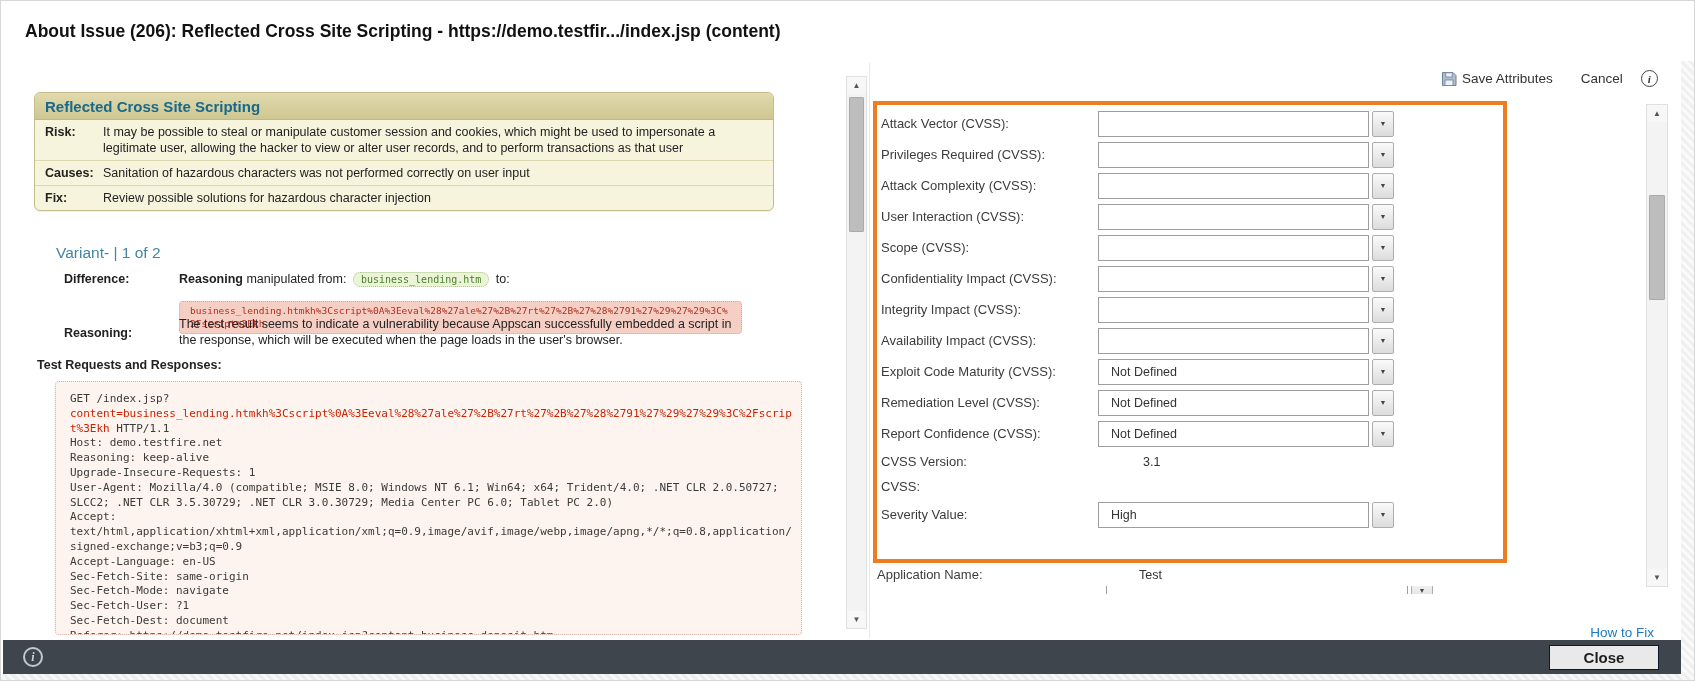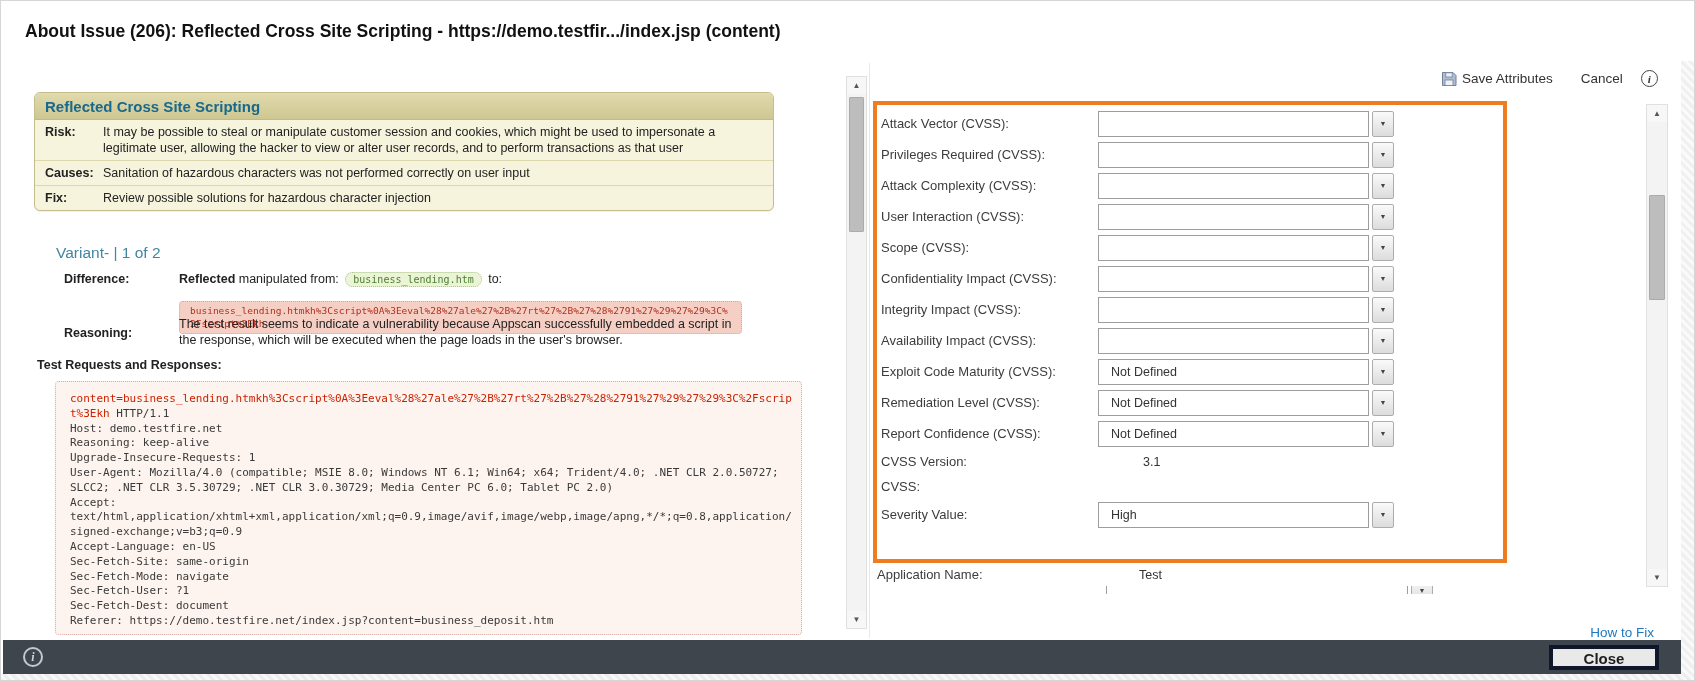--- a/index.html
+++ b/index.html
@@ -132,7 +132,7 @@
 
     <div class="lbl diff-label">Difference:</div>
     <div class="diff-content">
-      <span class="b">Reflected</span><span> manipulated from: </span><span class="chip">business_lending.htm</span><span> to:</span>
+      <span class="b">Reasoning</span><span> manipulated from: </span><span class="chip">business_lending.htm</span><span> to:</span>
     </div>
 
     <div class="payload-box" id="payload-lines">

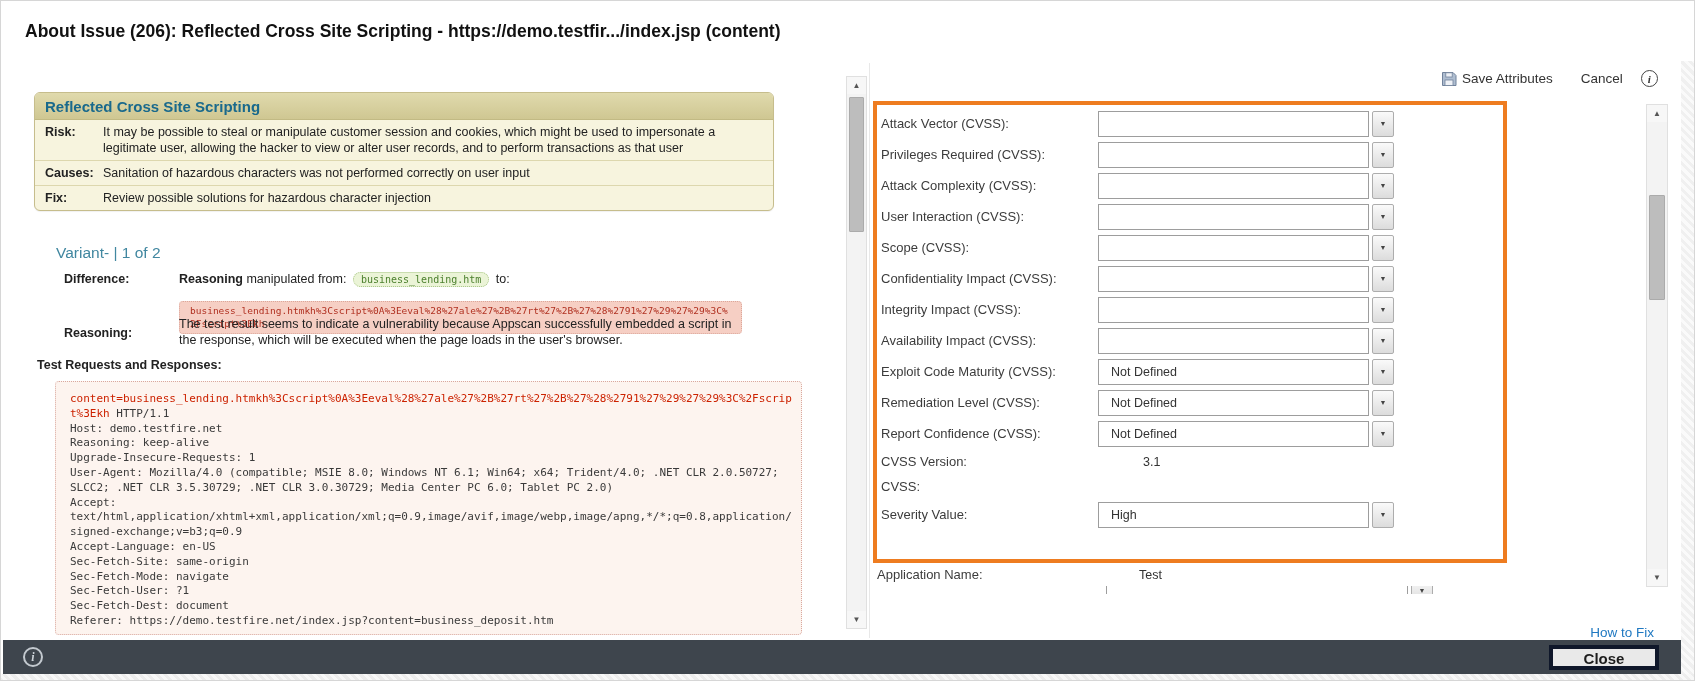--- a/index.html
+++ b/index.html
@@ -146,6 +146,7 @@
     <div class="req-heading">Test Requests and Responses:</div>
 
     <div class="code-block" id="request-code">
+        <div class="code-line"><span class="seg-k">GET /index.jsp?</span></div>
         <div class="code-line"><span class="seg-red">content=business_lending.htmkh%3Cscript%0A%3Eeval%28%27ale%27%2B%27rt%27%2B%27%28%2791%27%29%27%29%3C%2Fscrip</span></div>
         <div class="code-line"><span class="seg-red">t%3Ekh</span><span class="seg-k"> HTTP/1.1</span></div>
         <div class="code-line"><span class="seg-k">Host: demo.testfire.net</span></div>

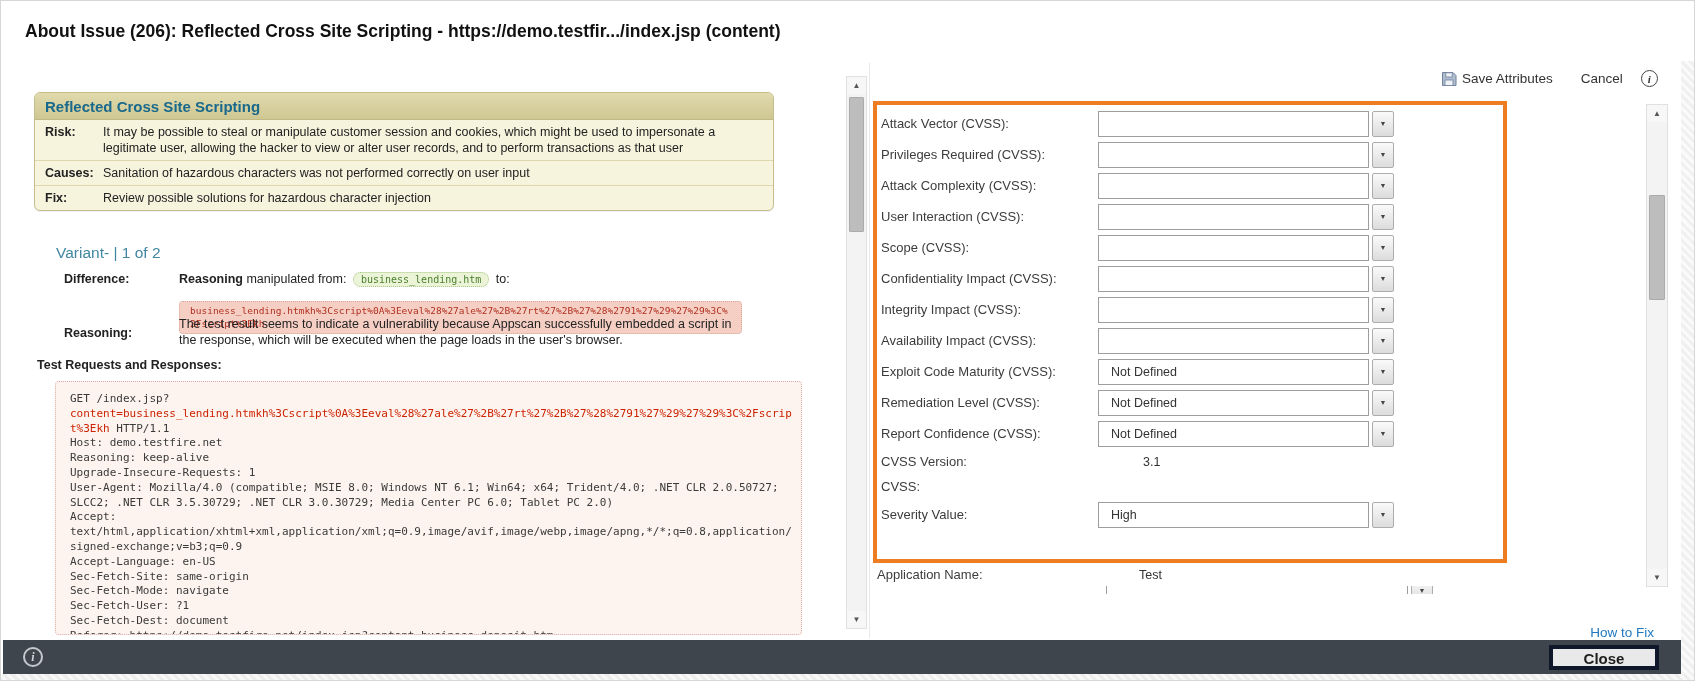--- a/index.html
+++ b/index.html
@@ -95,7 +95,7 @@
                display:flex;align-items:center;justify-content:center;
                font:italic bold 12px "Liberation Serif",serif;color:#cdd3d9;}
   .close-btn{position:absolute;left:1546px;top:5px;width:110px;height:25px;background:#e9e9e9;
-             border:4px solid #0f172a;font-family:"Liberation Sans",sans-serif;
+             border:1px solid #0f172a;font-family:"Liberation Sans",sans-serif;
              font-size:15px;font-weight:bold;color:#1d1d1d;}
   .edge-bottom{position:absolute;left:0;top:673px;width:1695px;height:8px;
     background:repeating-linear-gradient(45deg,#ededed,#ededed 3px,#f8f8f8 3px,#f8f8f8 6px);}

